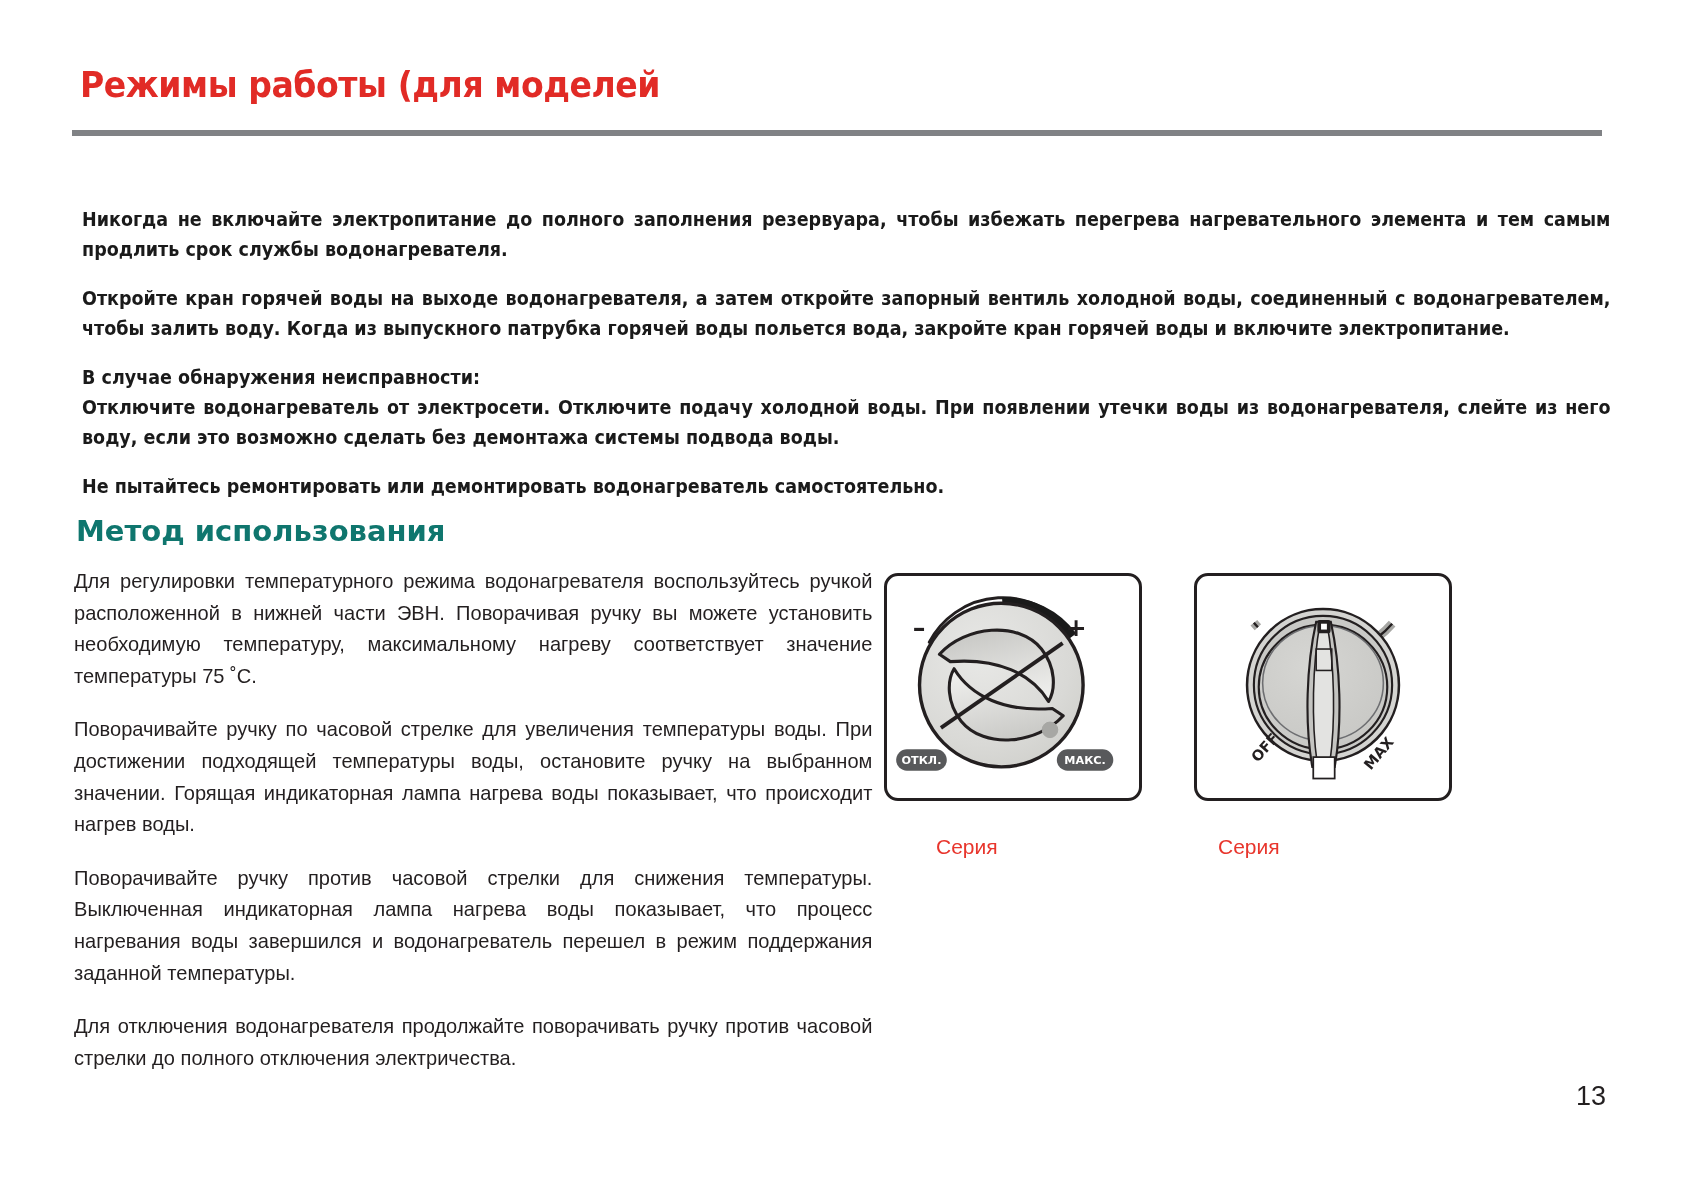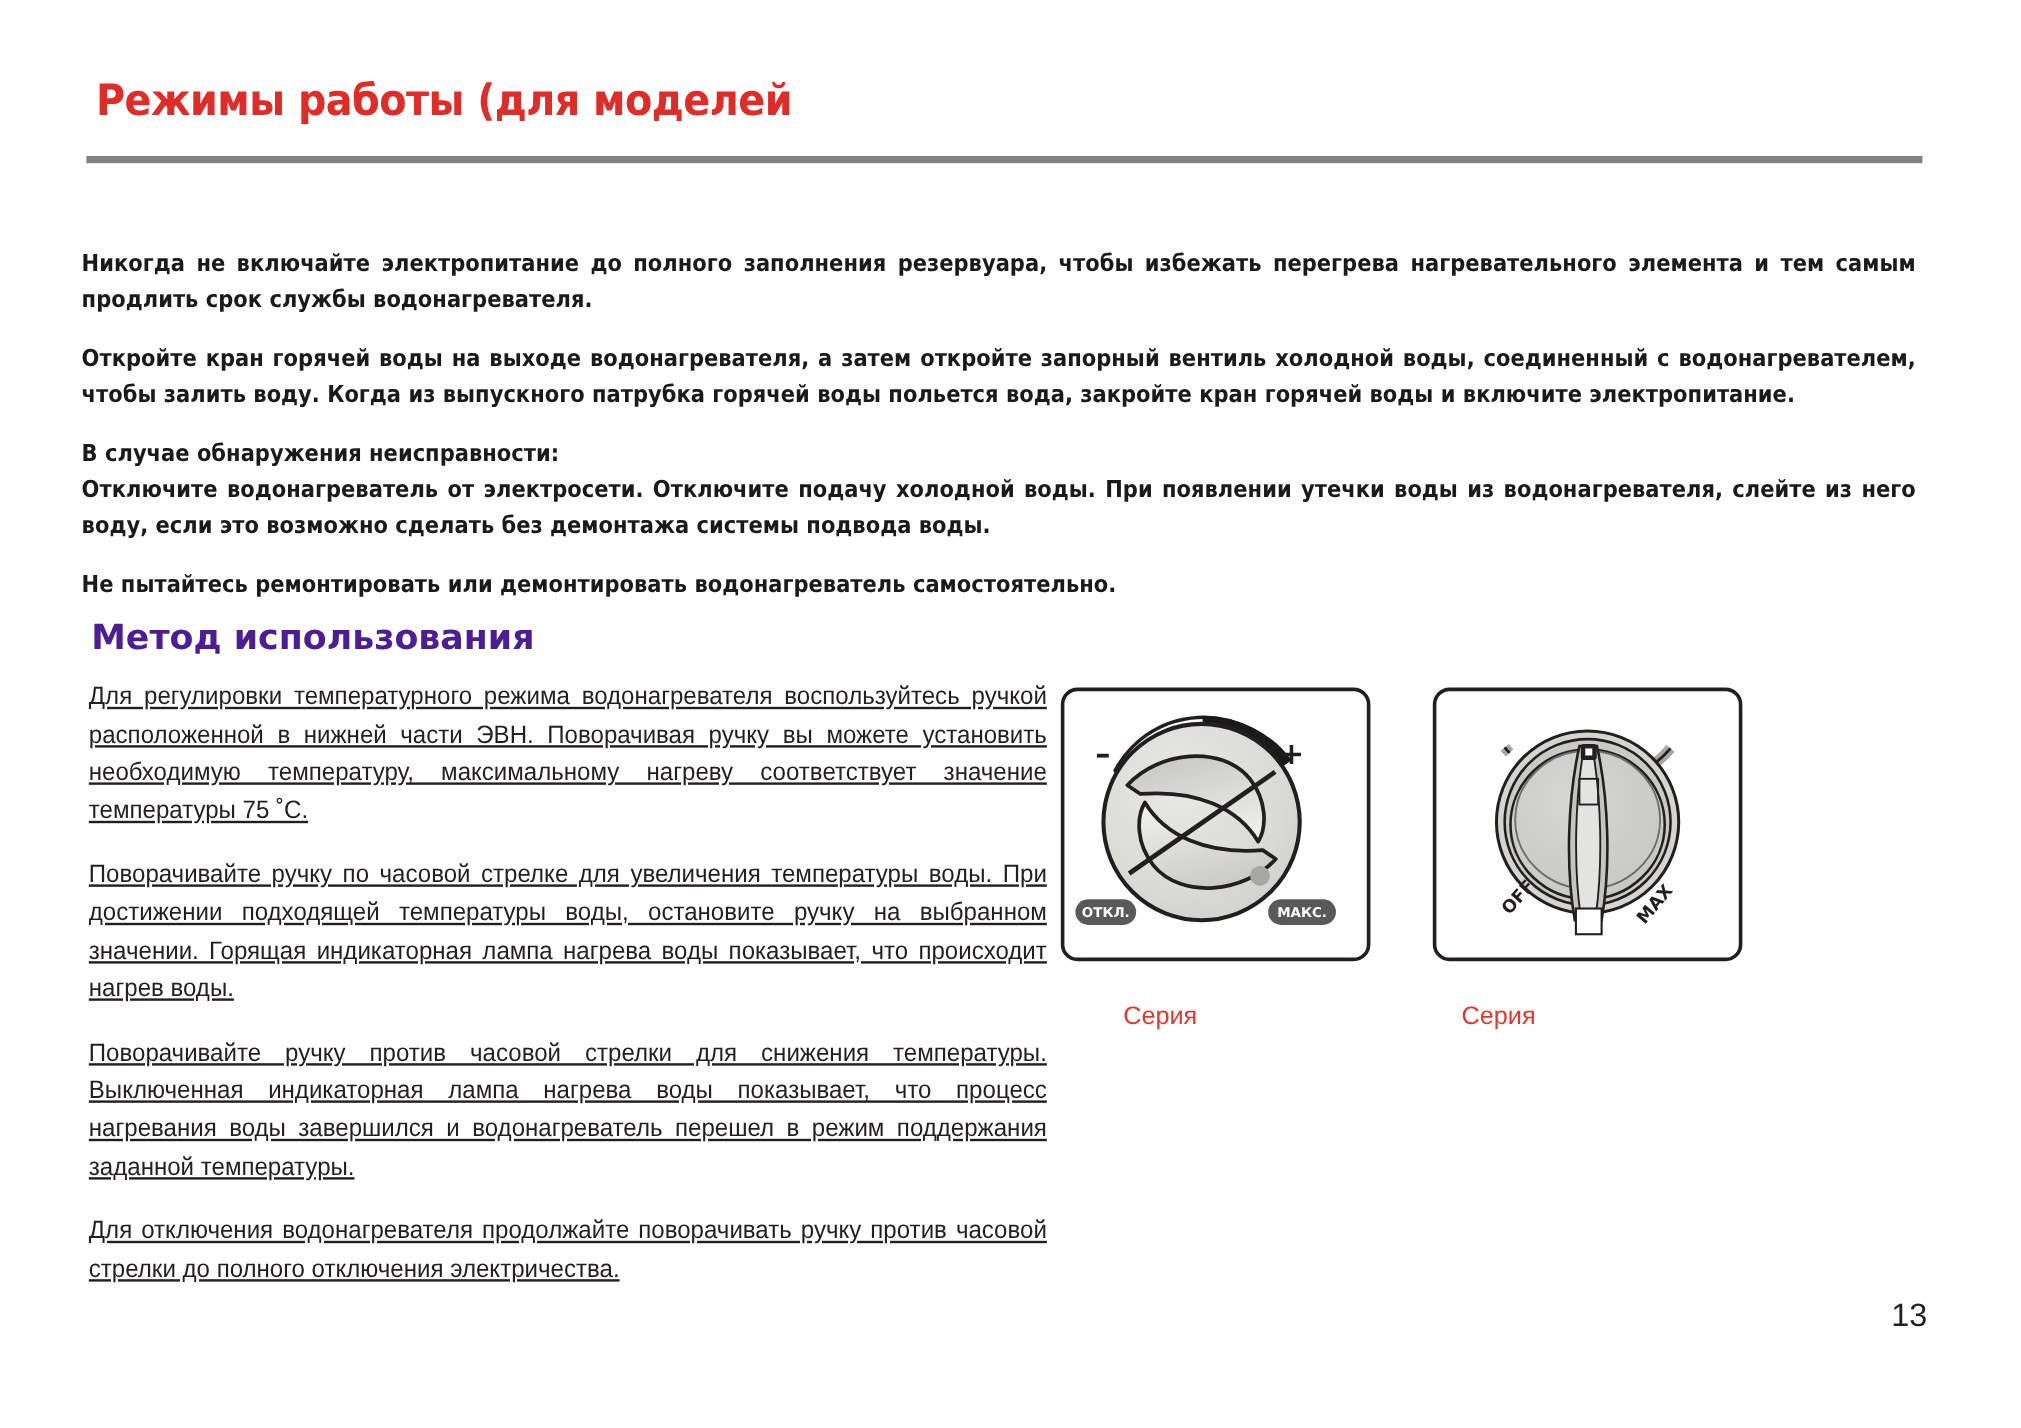--- a/index.html
+++ b/index.html
@@ -48,7 +48,7 @@
   
   .warn-block {
     position: absolute;
-    left: 68px;
+    left: 82px;
     top: 205px;
     width: 1530px;
   }

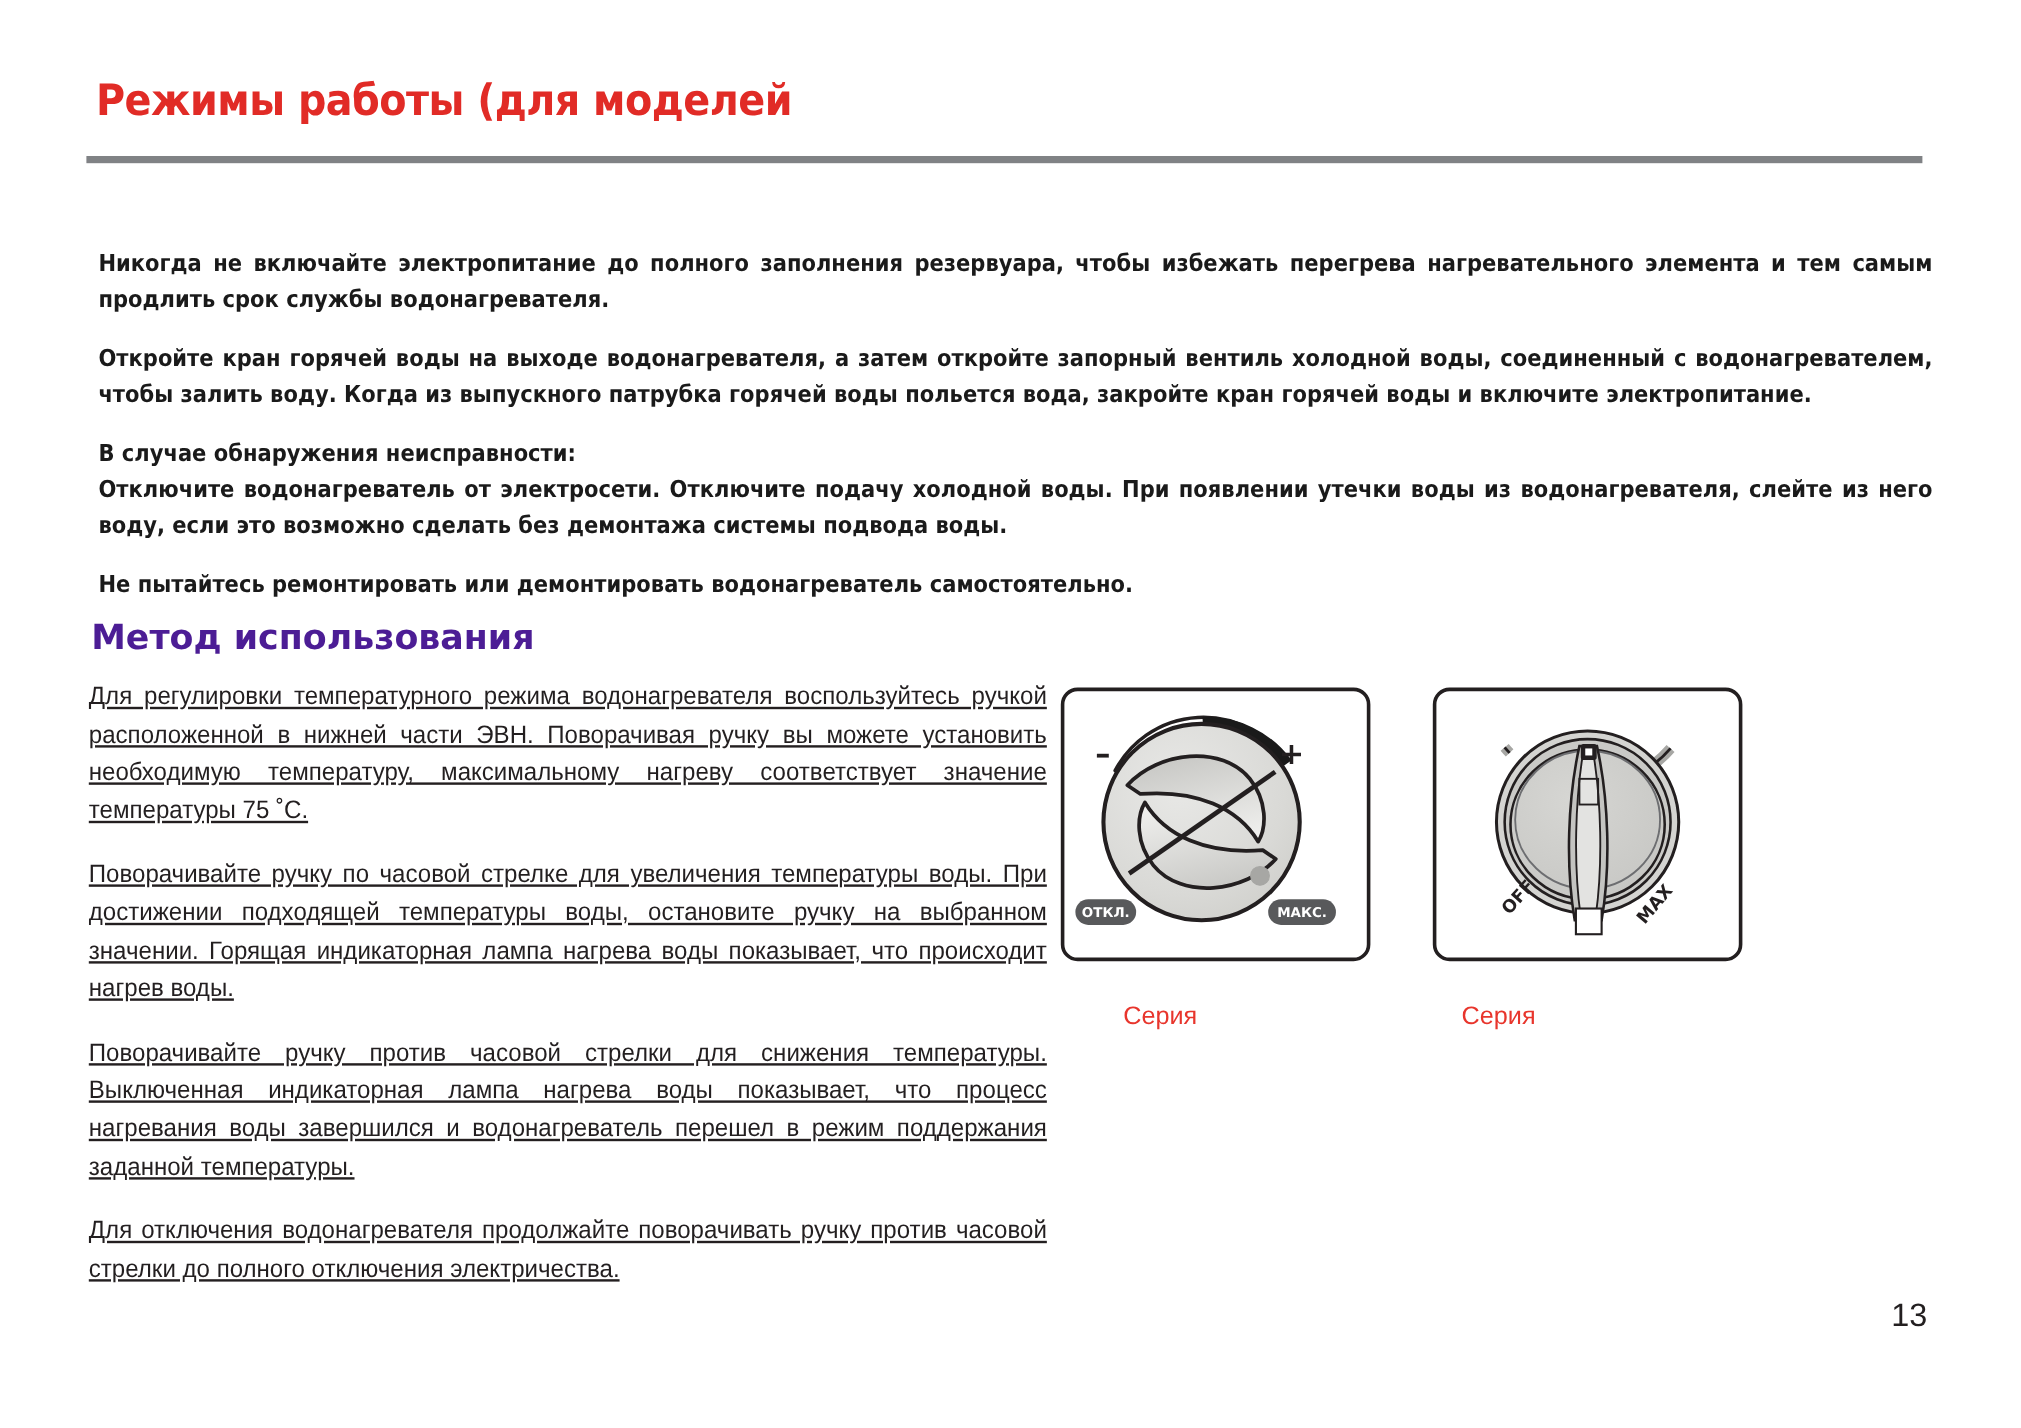--- a/index.html
+++ b/index.html
@@ -75,7 +75,7 @@
     font-family: "DejaVu Sans", sans-serif;
     font-weight: bold;
     font-size: 29px;
-    color: #4c1d95;
+    color: #0f766e;
     letter-spacing: 0px;
   }
 

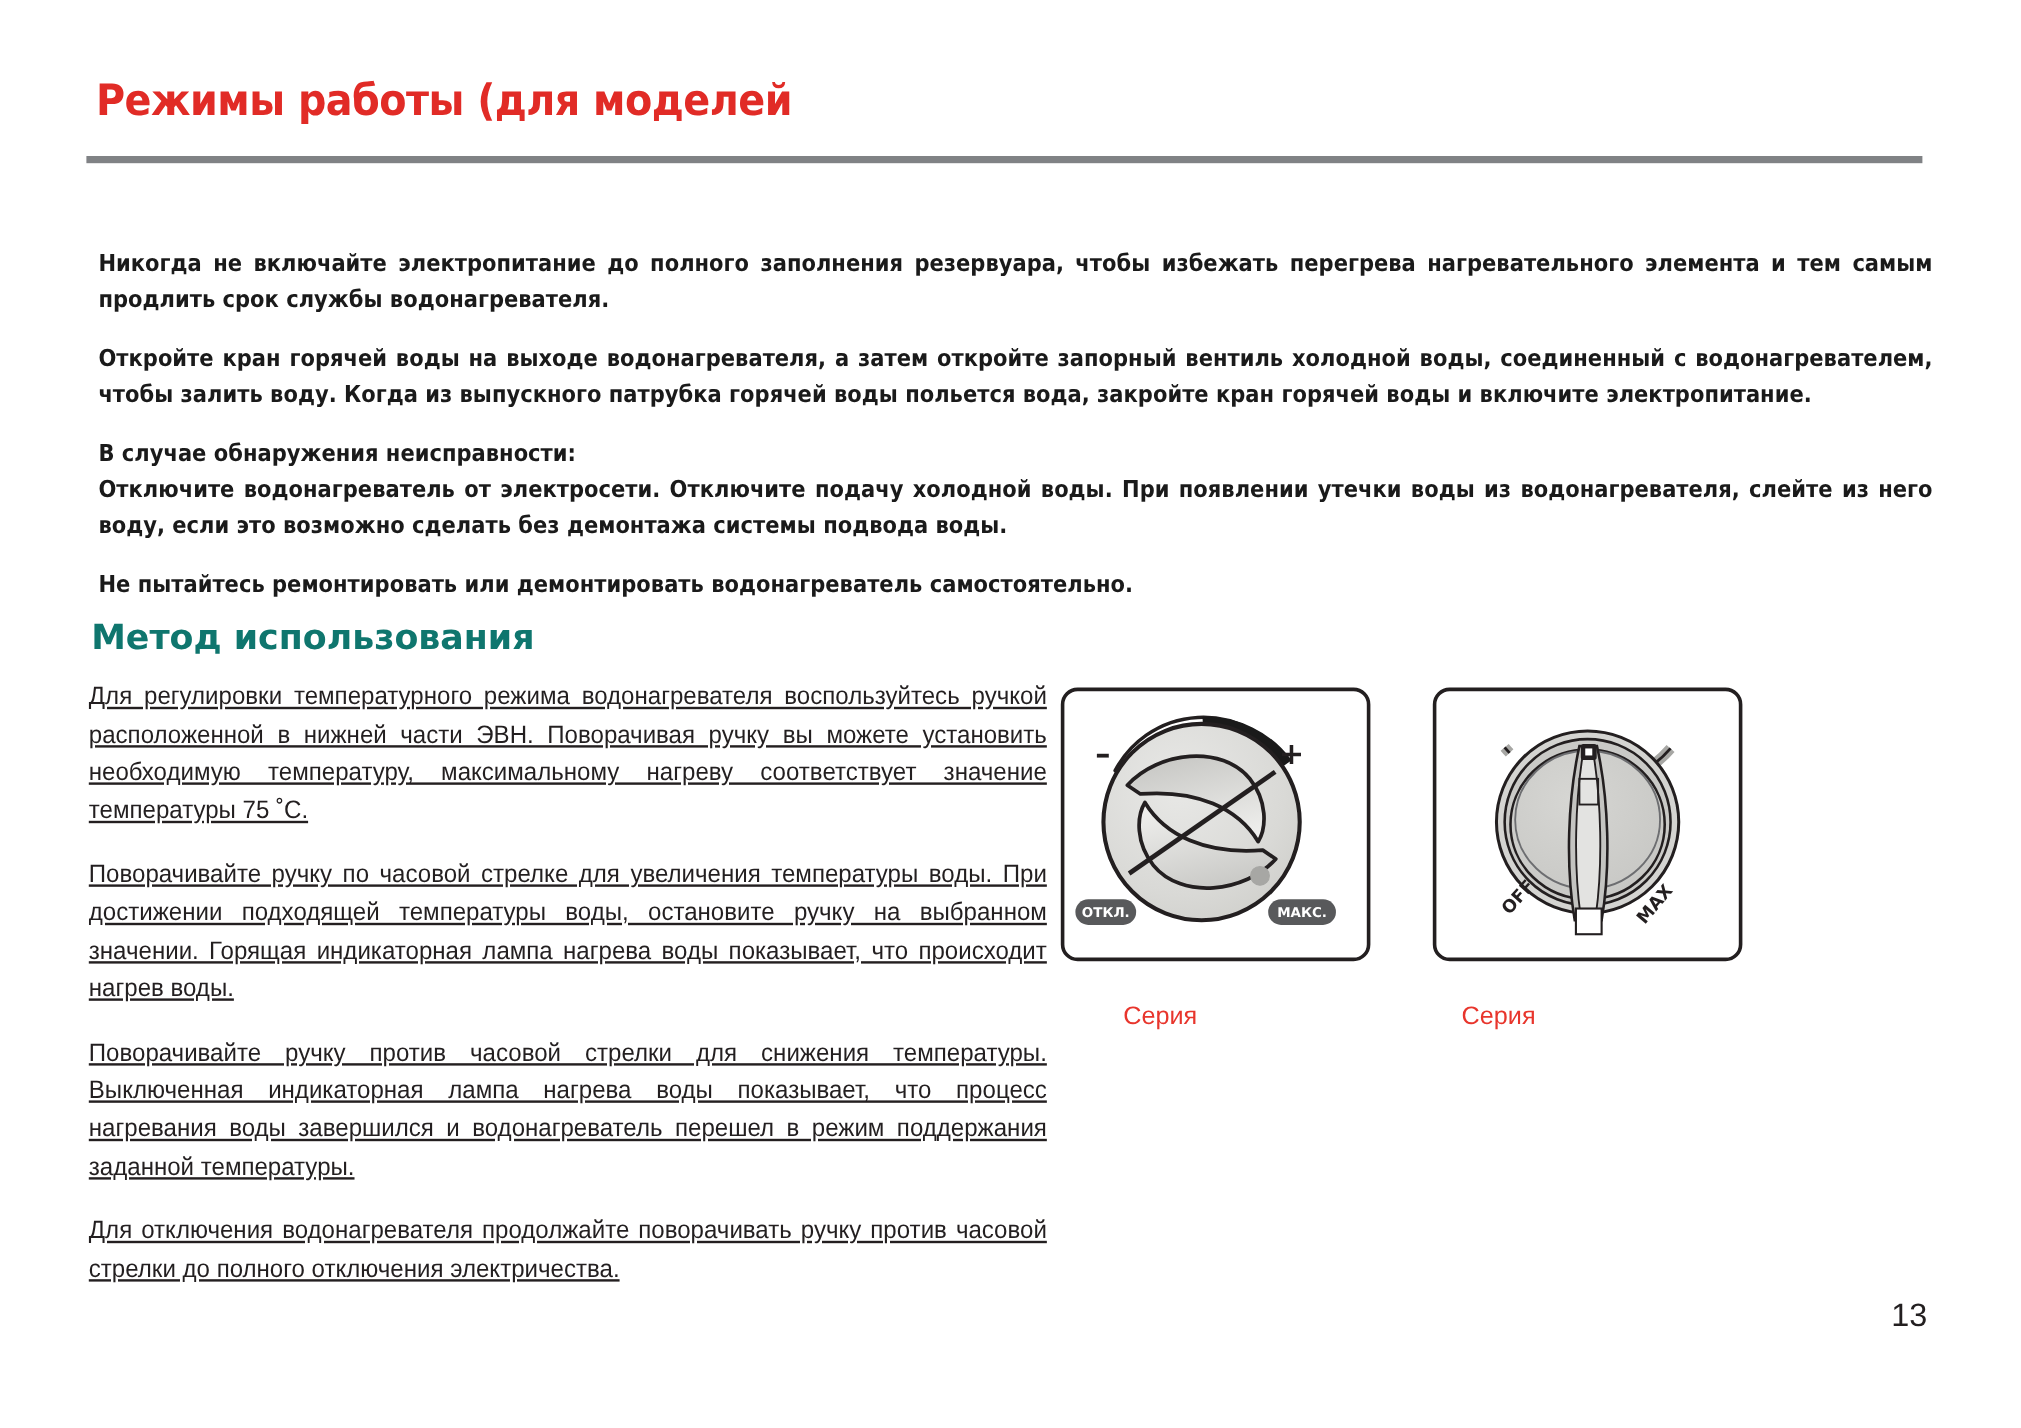--- a/index.html
+++ b/index.html
@@ -85,7 +85,6 @@
     left: 74px;
     top: 565px;
     width: 800px;
-    text-decoration: underline;
   }
   .body-p {
     font-family: "Liberation Sans", sans-serif;

